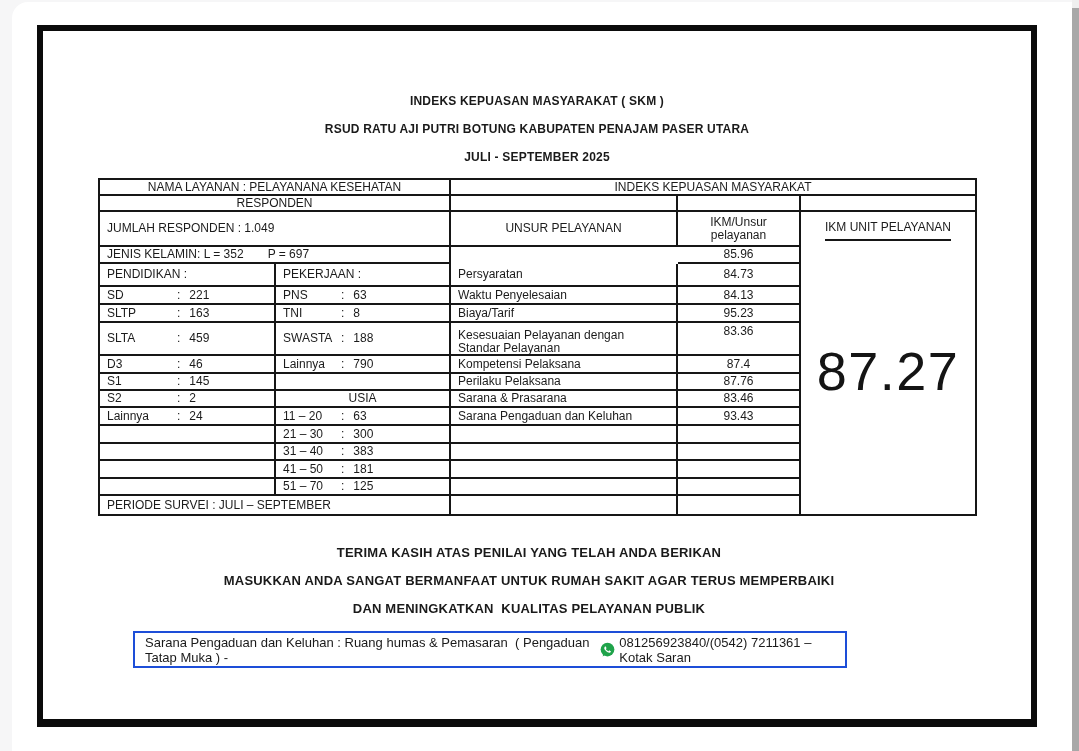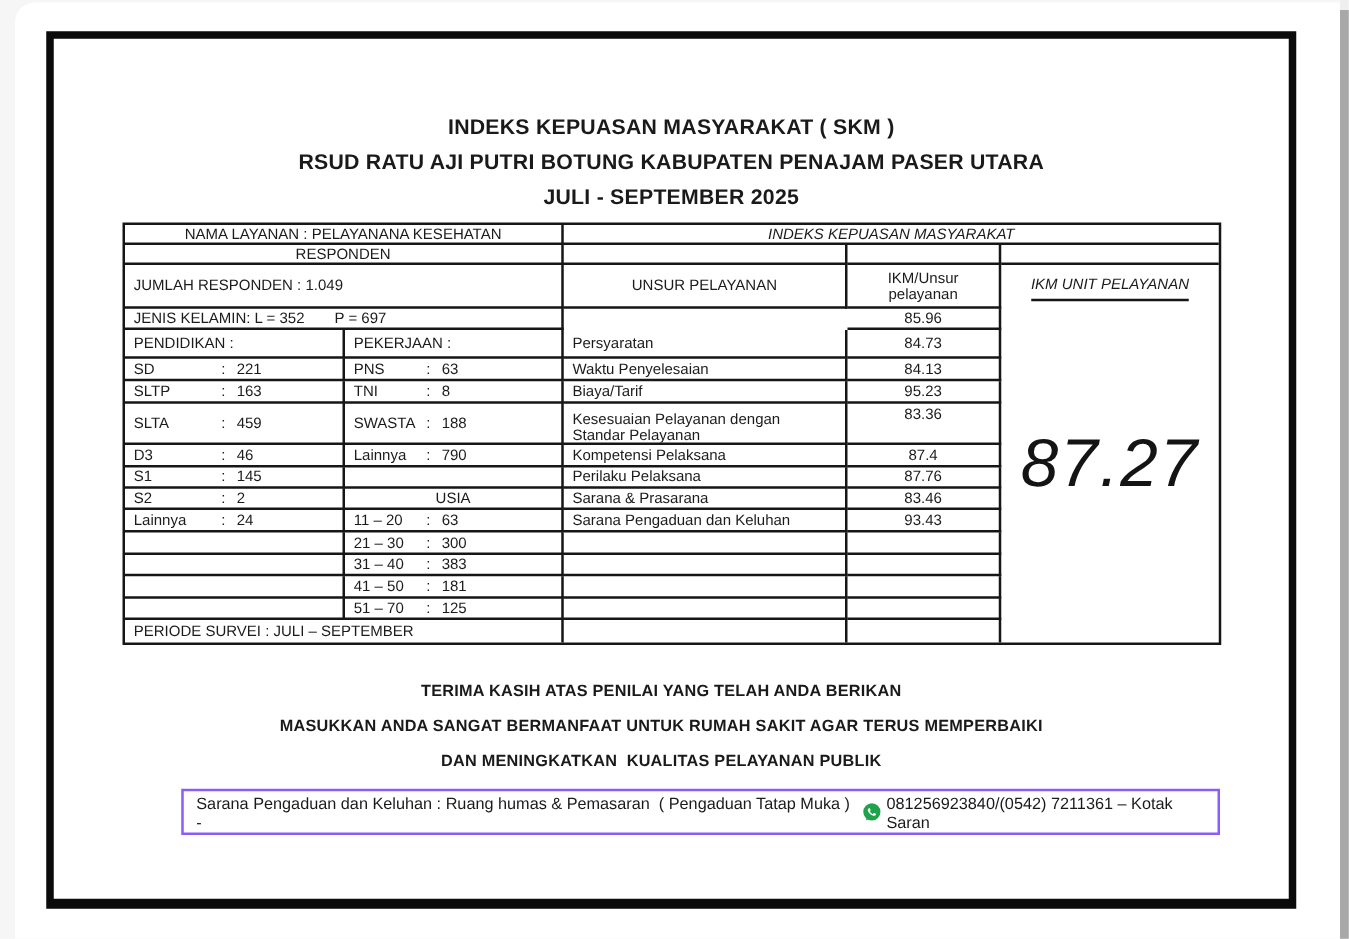--- a/index.html
+++ b/index.html
@@ -29,7 +29,7 @@
   .doc-inner { position:relative; width:100%; height:100%; }
 
   .titles { position:absolute; top:64px; left:0; right:0; text-align:center; }
-  .title-line { font-size:17px; font-weight:bold; line-height:13px; margin-bottom:15px; letter-spacing:.2px; }
+  .title-line { font-size:12px; font-weight:bold; line-height:13px; margin-bottom:15px; letter-spacing:.2px; }
 
   
   .skm-table {

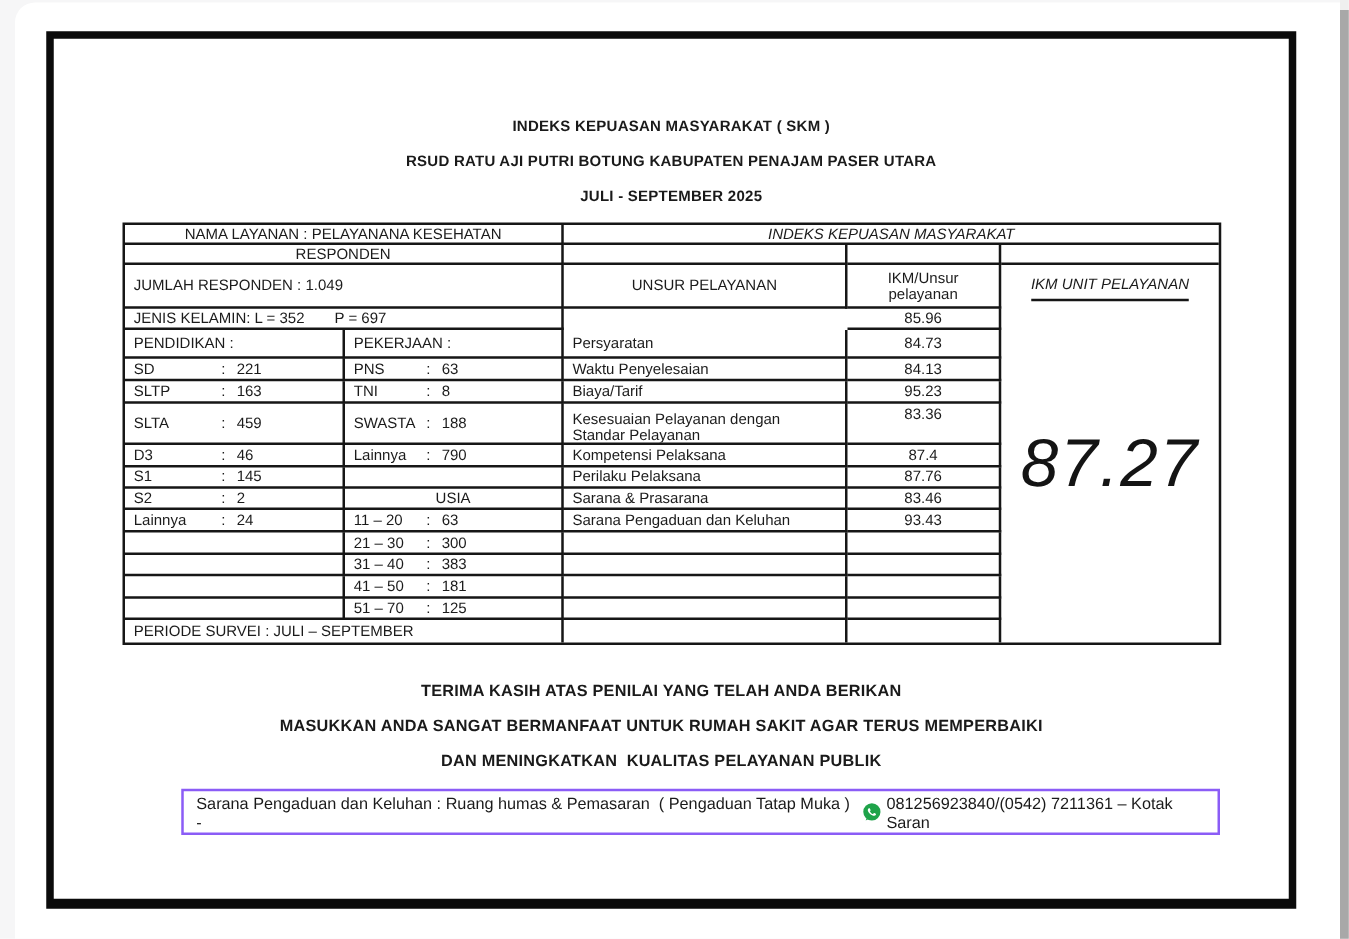--- a/index.html
+++ b/index.html
@@ -48,7 +48,7 @@
     padding-left:7px; overflow:hidden; white-space:nowrap;
   }
   .center { justify-content:center; padding-left:0; }
-  .noR { border-right:none;font-style:italic; }
+  .noR { border-right:none; }
   .noB { border-bottom:none; }
   .k  { display:inline-block; width:70px; flex:none; }
   .k2 { display:inline-block; width:58px; flex:none; }

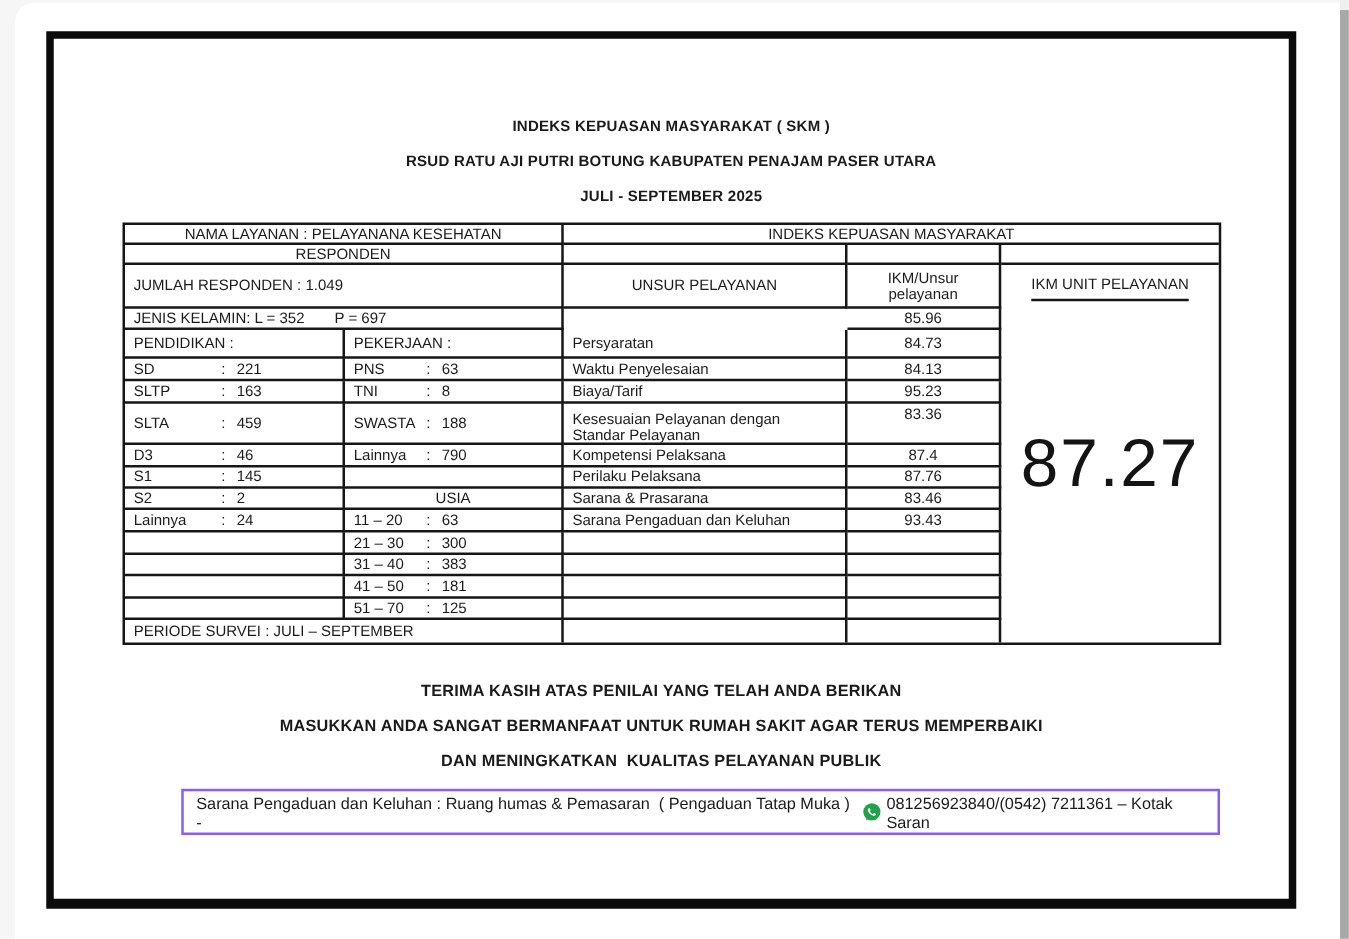--- a/index.html
+++ b/index.html
@@ -74,10 +74,10 @@
   .thanks-2 { top:542px; }
   .thanks-3 { top:570px; }
   .contact-box {
-    position:absolute; left:90px; top:600px; width:831px; height:37px;
-    border:2px solid #8b5cf6; background:#fff;
+    position:absolute; left:90px; top:600px; width:714px; height:37px;
+    border:2px solid #1d4ed8; background:#fff;
     display:flex; align-items:center; padding-left:10px;
-    font-size:13px; white-space:pre-wrap;margin-left:12px;
+    font-size:13px; white-space:pre-wrap;
   }
   .wa-icon { width:15px; height:15px; margin:0 4px 0 7px; flex:none; display:inline-block; }
 </style>

